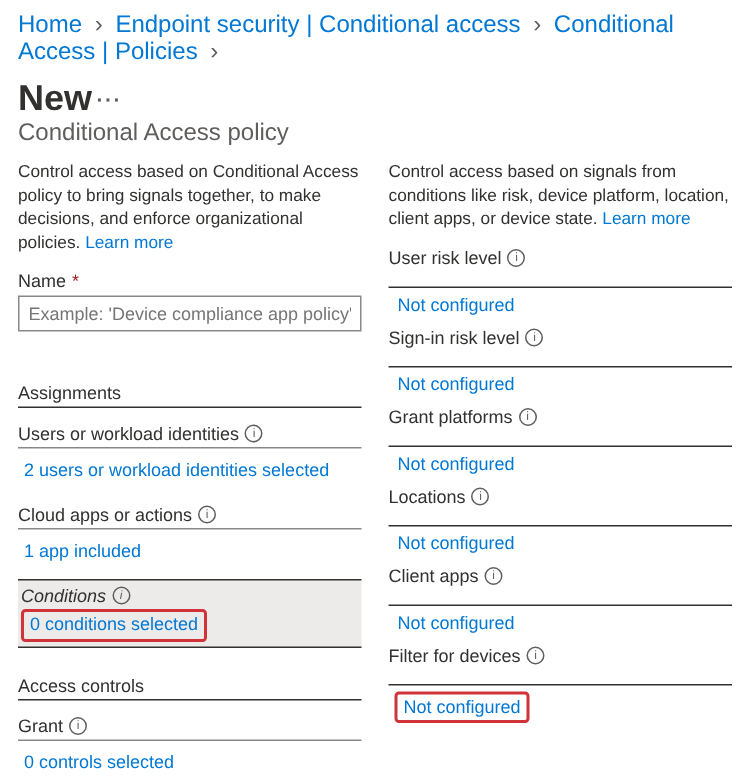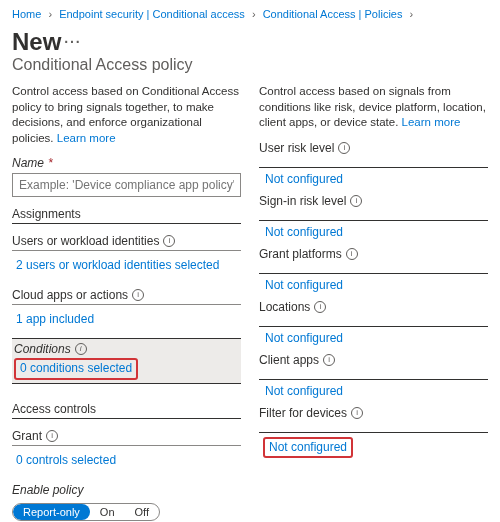--- a/index.html
+++ b/index.html
@@ -14,7 +14,7 @@
     padding: 8px 12px;
   }
   a, .link { color: #0078d4; text-decoration: none; cursor: pointer; }
-  .breadcrumb { font-size: 11px; margin-bottom: 8px; }
+  .breadcrumb { font-size: 16px; margin-bottom: 8px; }
   .breadcrumb .sep { color: #605e5c; margin: 0 4px; }
   h1 { font-size: 24px; font-weight: 600; margin-bottom: 0; display: flex; align-items: center; gap: 3px;}
   h1 .dots { font-size: 14px; color: #605e5c; letter-spacing: 1px; }

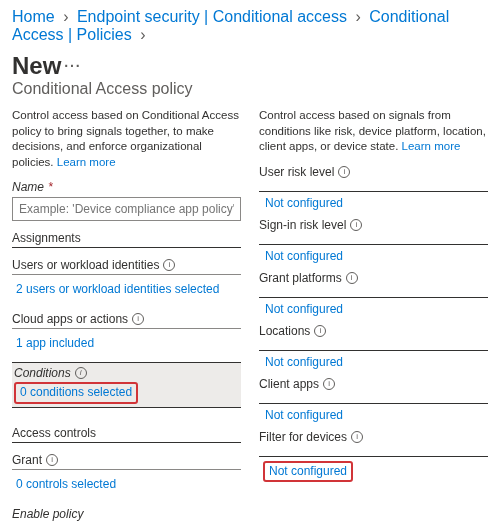--- a/index.html
+++ b/index.html
@@ -22,7 +22,7 @@
   .cols { display: flex; gap: 18px; }
   .col { flex: 1; min-width: 0; }
   .intro { font-size: 11.5px; line-height: 1.35; color: #323130; margin-bottom: 10px; }
-  .field-label { font-size: 12px; color: #323130; margin-bottom: 3px; display: flex; align-items: center; gap: 4px; font-style: italic;}
+  .field-label { font-size: 12px; color: #323130; margin-bottom: 3px; display: flex; align-items: center; gap: 4px;}
   .req { color: #a4262c; }
   input.text {
     width: 100%;

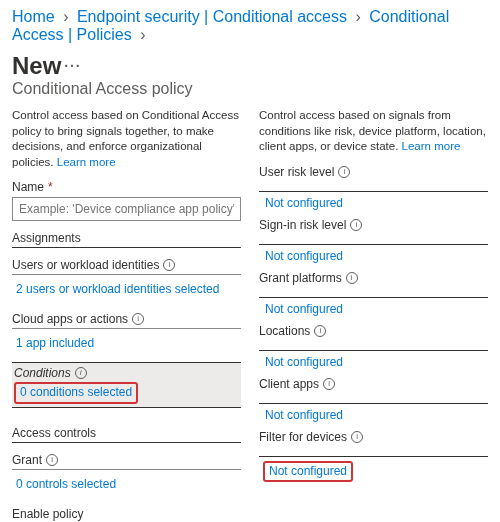--- a/index.html
+++ b/index.html
@@ -31,7 +31,7 @@
     font-size: 12px;
     color: #701a75;
     background: #fff;
-    margin-bottom: 0;
+    margin-bottom: 24px;
   }
   .section-title {
     font-size: 12px;

